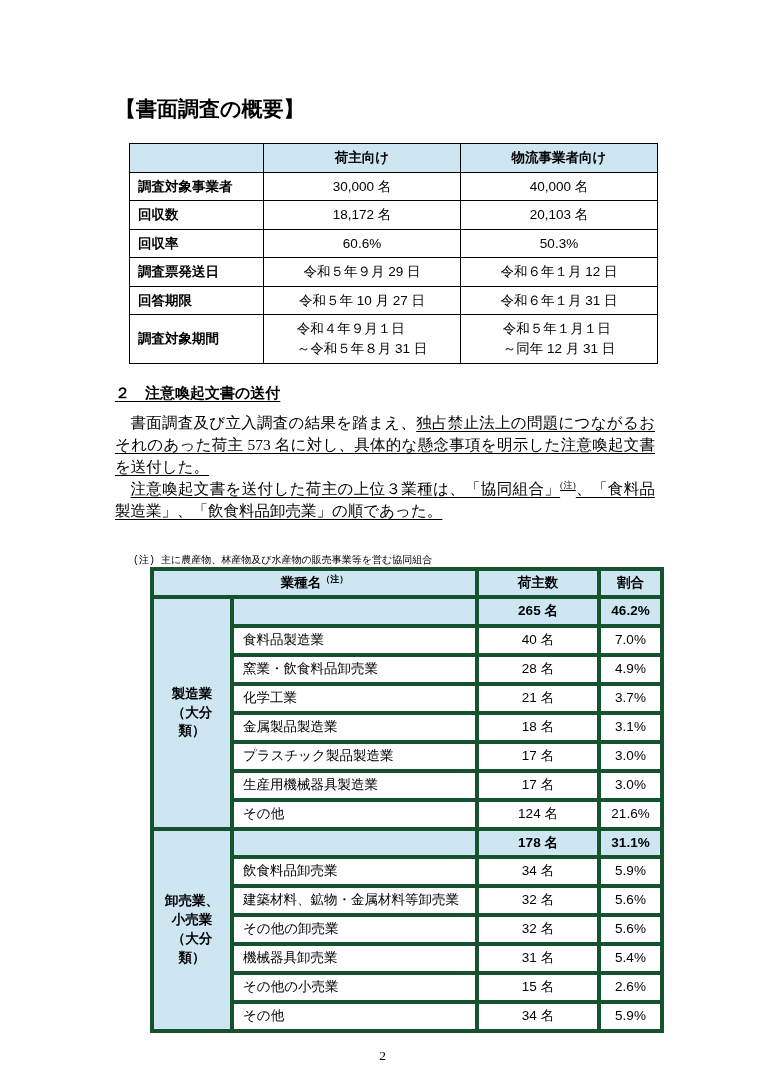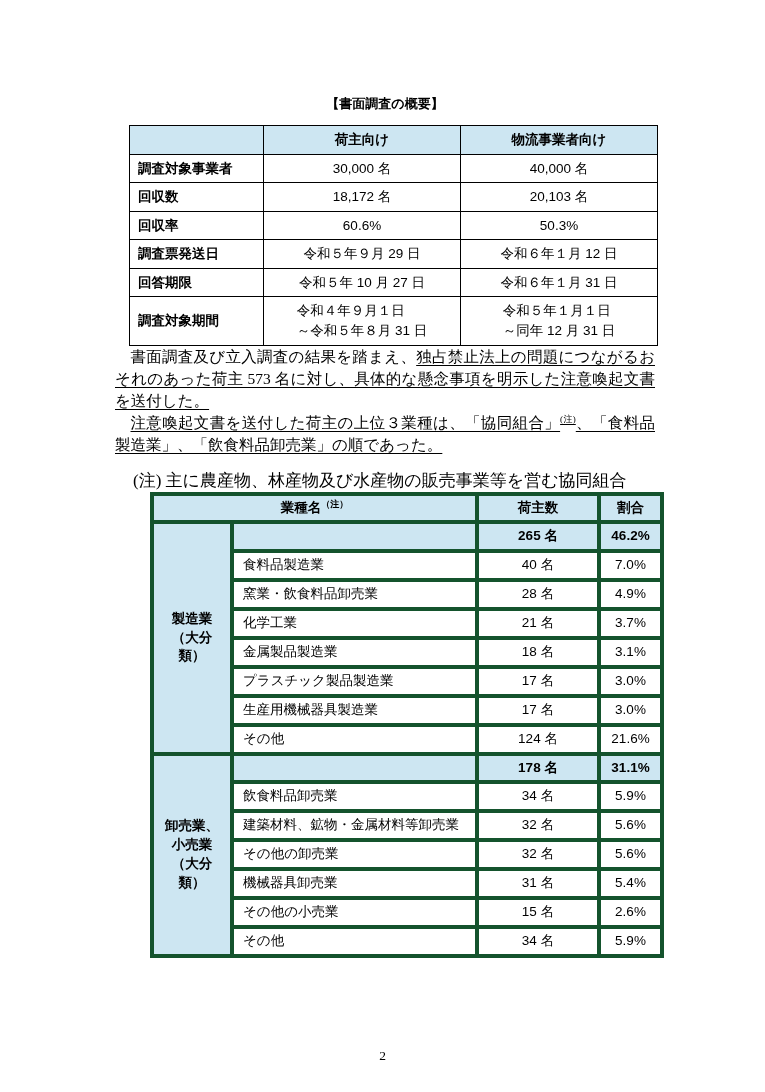--- a/index.html
+++ b/index.html
@@ -22,9 +22,8 @@
   .overview-title {
     font-family: "Liberation Sans", sans-serif;
     font-weight: bold;
-    font-size: 13px;
-    margin: 0 0 12px 0;
-    text-align: center;
+    font-size: 21px;
+    margin: 0 0 20px 0;
   }
   .section-heading {
     font-family: "Liberation Sans", sans-serif;

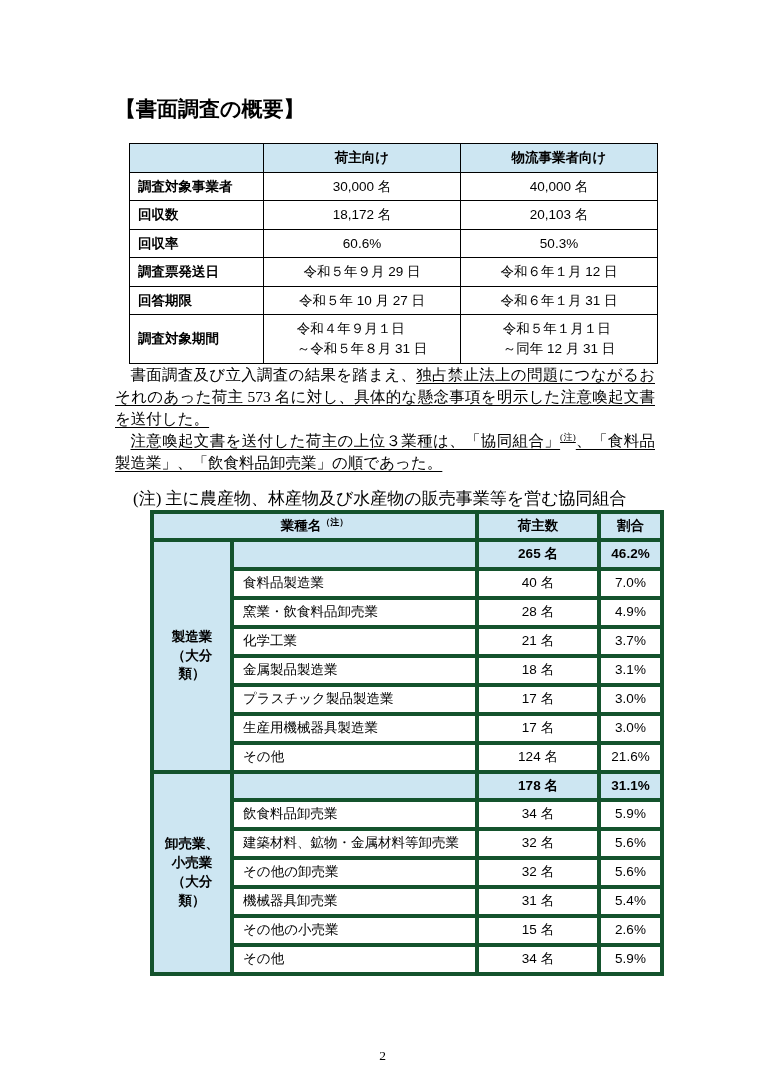--- a/index.html
+++ b/index.html
@@ -206,6 +206,7 @@
     </tbody>
   </table>
 
+  <h3 class="section-heading"><span class="ul">２　注意喚起文書の送付</span></h3>
 
   <p class="para"><span>書面調査及び立入調査の結果を踏まえ、</span><span class="u">独占禁止法上の問題につながるおそれのあった荷主 573 名に対し、具体的な懸念事項を明示した注意喚起文書を送付した。</span></p>
 

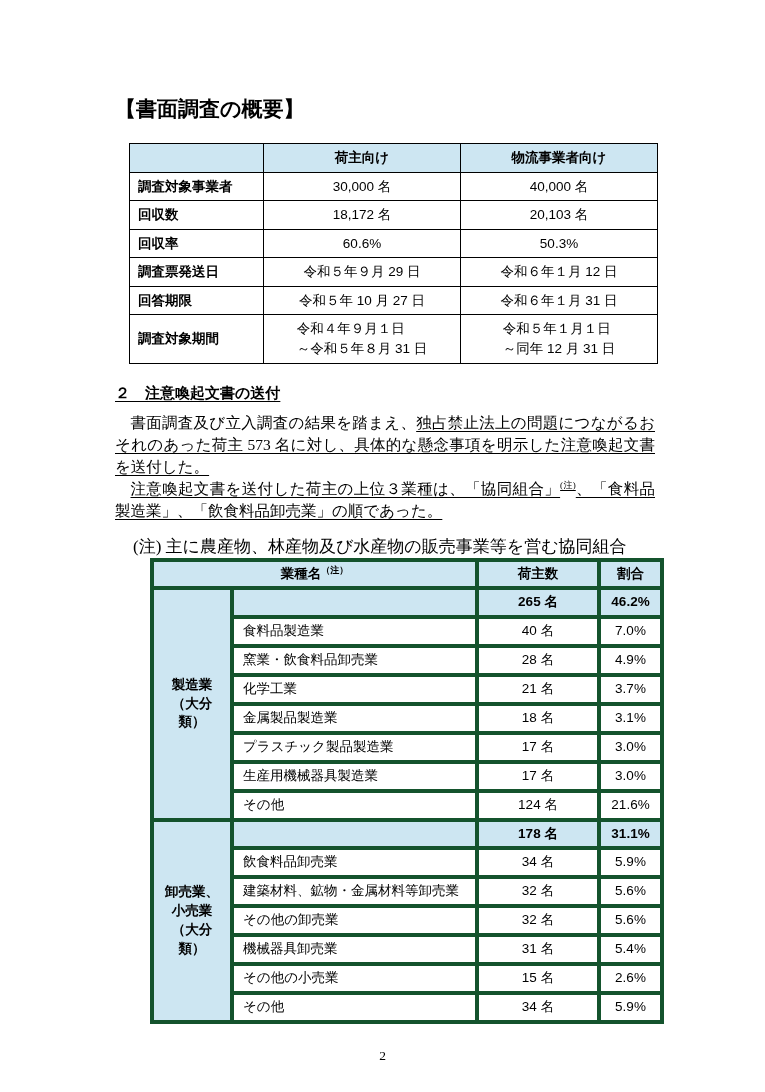--- a/index.html
+++ b/index.html
@@ -90,9 +90,9 @@
     line-height: 0;
   }
   .footnote {
-    font-family: Liberation Serif, serif;
-    font-size: 17px;
-    margin: 13px 0 0 18px;
+    font-family: Liberation Mono, monospace;
+    font-size: 10px;
+    margin: 31px 0 0 18px;
   }
 
   

